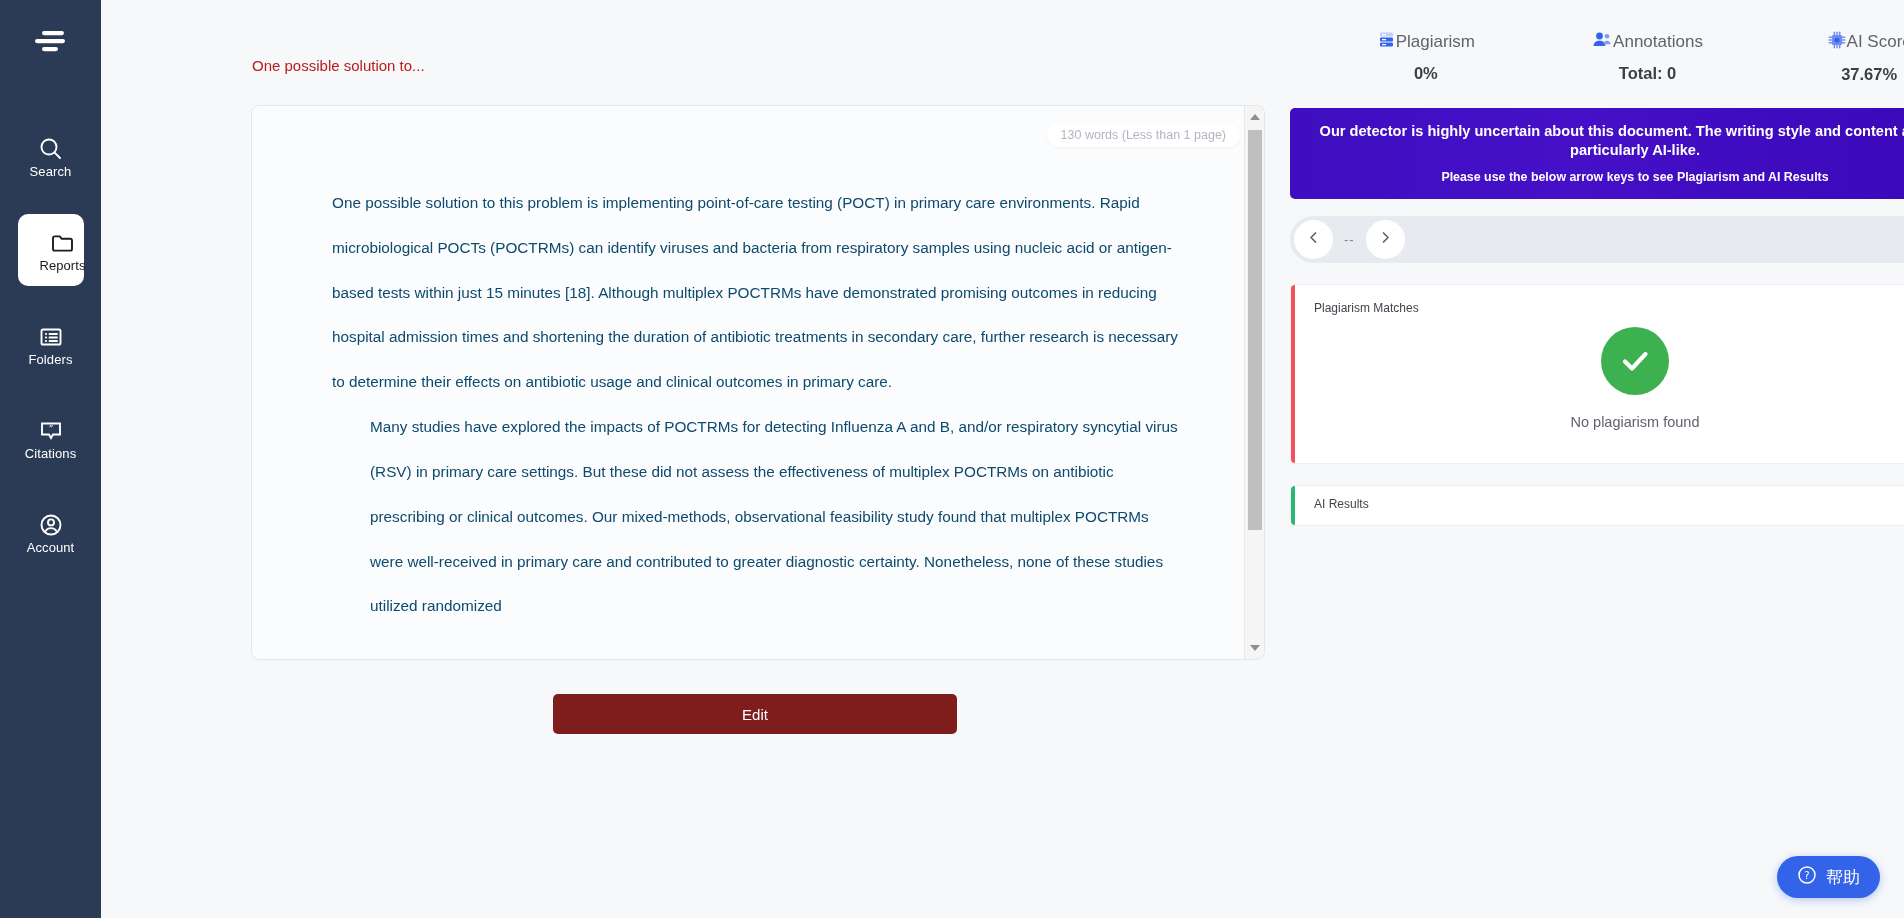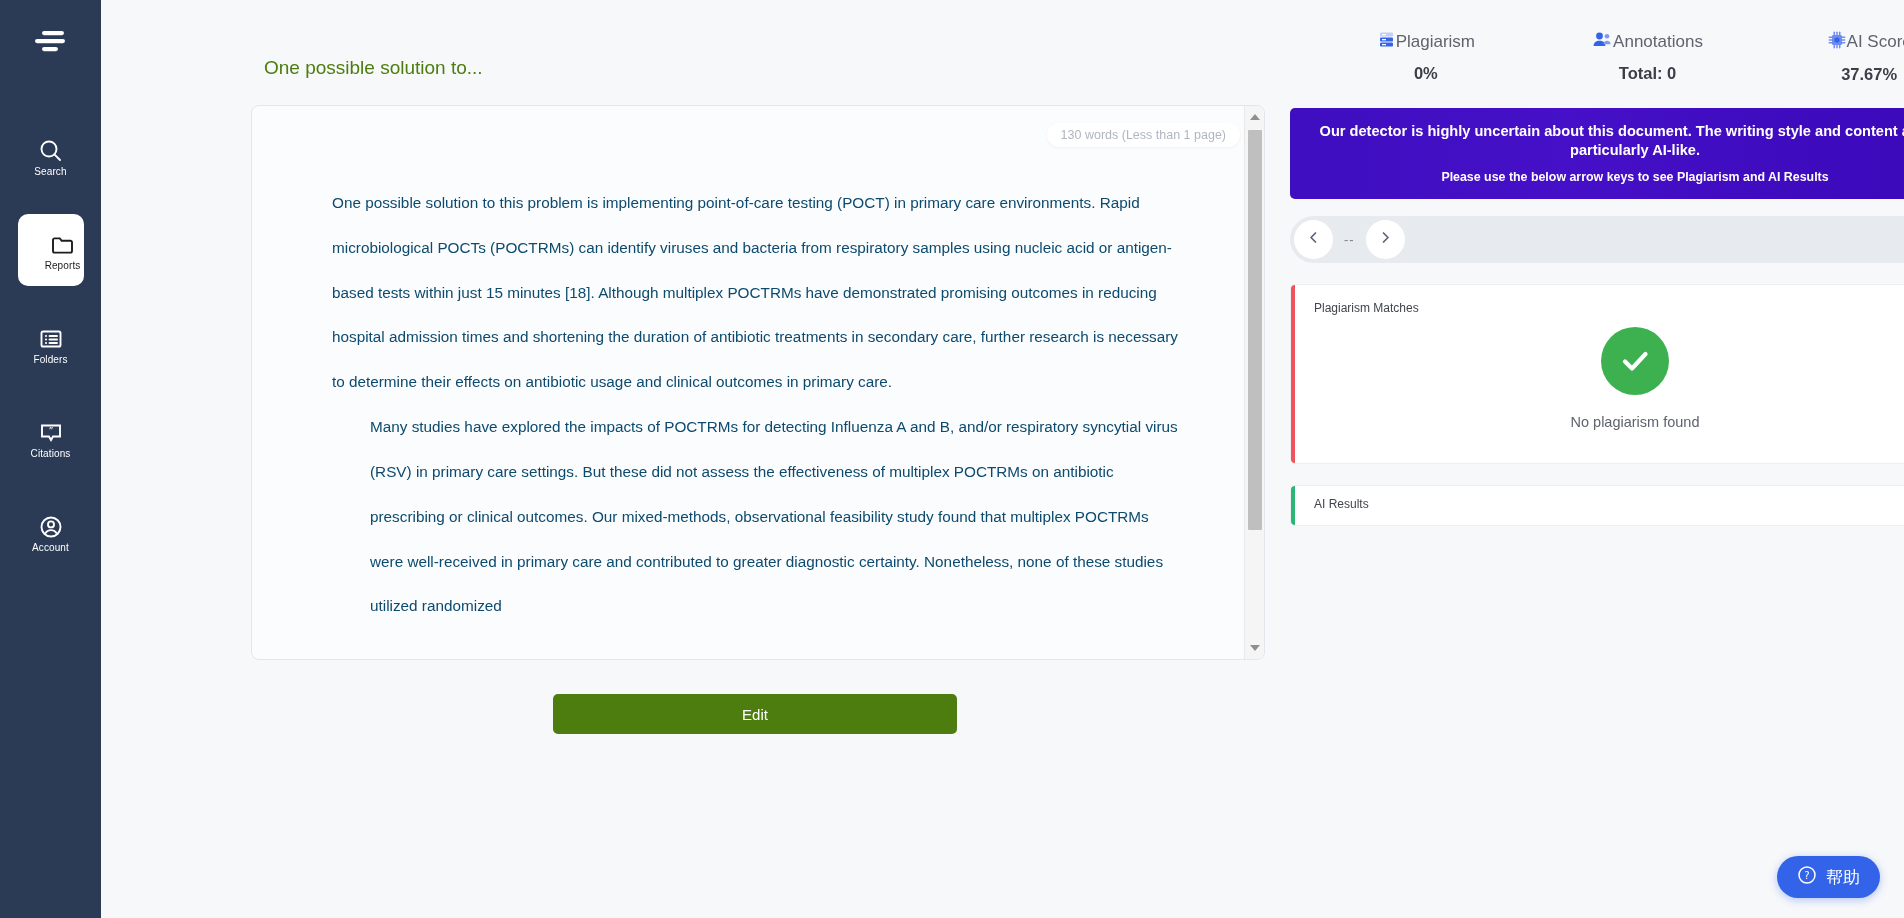--- a/index.html
+++ b/index.html
@@ -35,7 +35,7 @@
 
   .doc-title {
     position: absolute; left: 151px; top: 57px;
-    font-size: 19px; color: #4d7c0f; font-weight: 400; margin-left: 12px;
+    font-size: 15px; color: #b91c1c; font-weight: 400;
   }
 
   .doc-card {

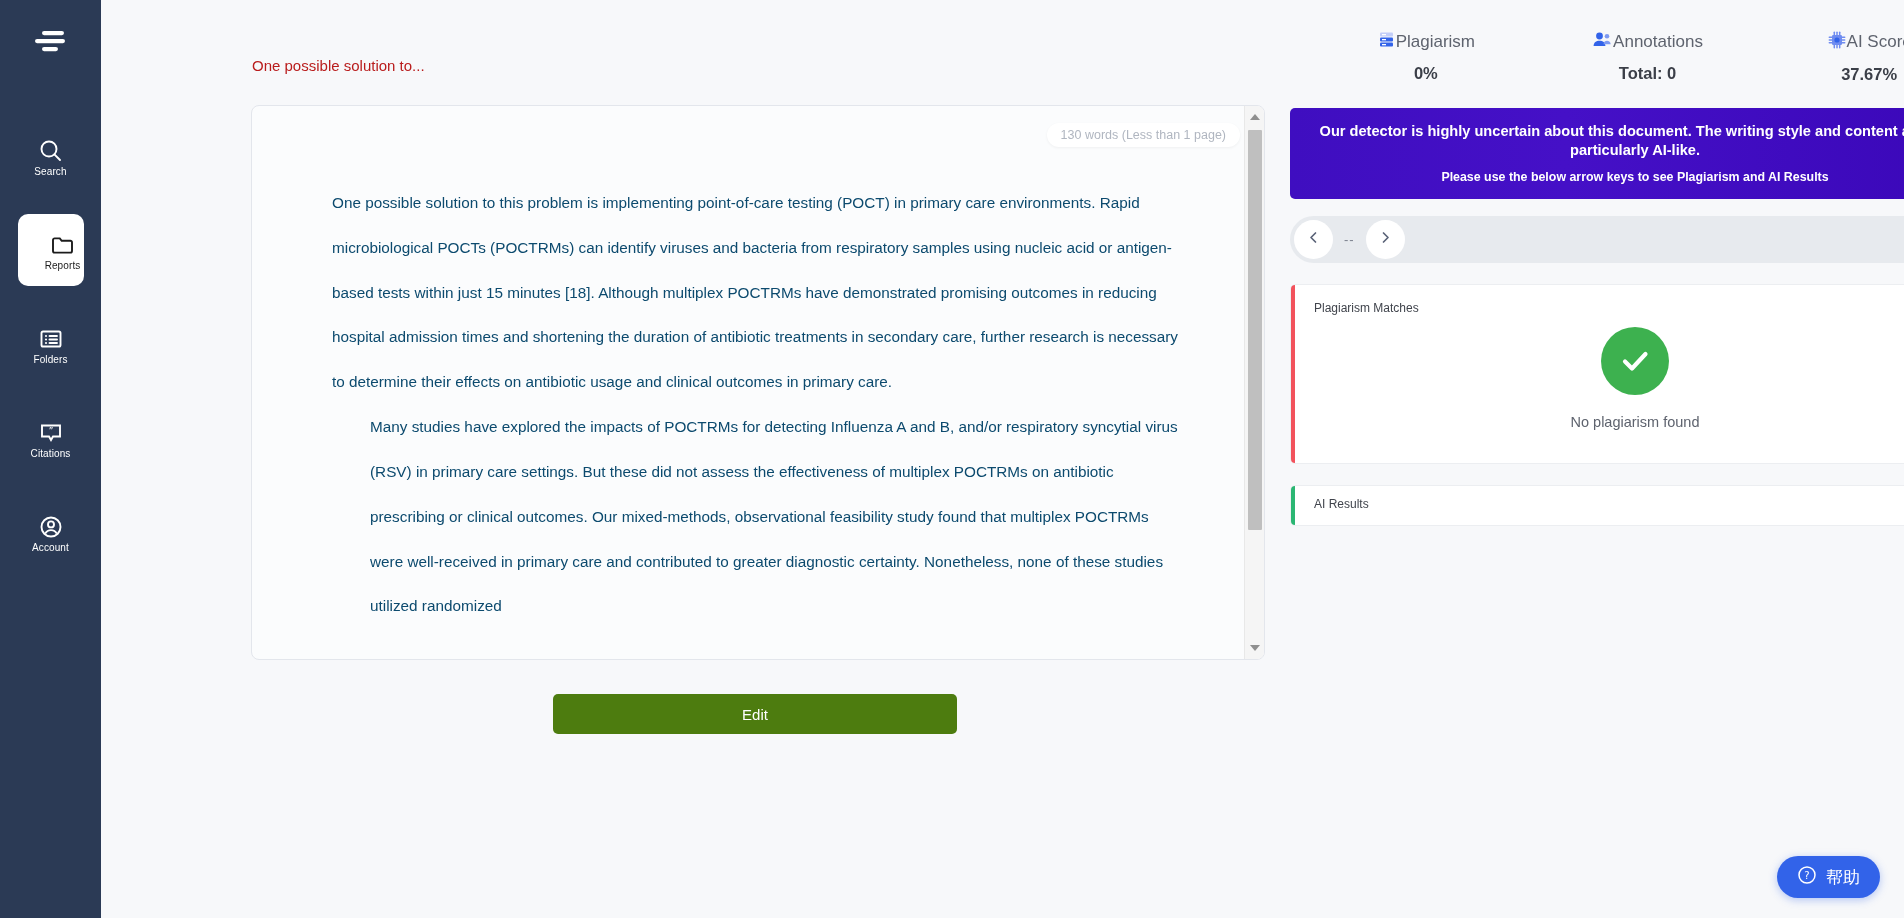--- a/index.html
+++ b/index.html
@@ -25,7 +25,7 @@
     color: #ffffff; margin-bottom: 22px; border-radius: 10px; cursor: pointer;
   }
   .nav-item .nav-ico { height: 30px; display:flex; align-items:center; justify-content:center; }
-  .nav-item .nav-label { font-size: 10px; letter-spacing: .1px; }
+  .nav-item .nav-label { font-size: 13px; letter-spacing: .1px; }
   .nav-item.active { background: #ffffff; color: #1c1c1c; padding-left: 24px; }
   .nav-item.active svg { stroke: #1c1c1c; }
   .nav-item svg { stroke: #ffffff; fill: none; stroke-width: 1.9; }

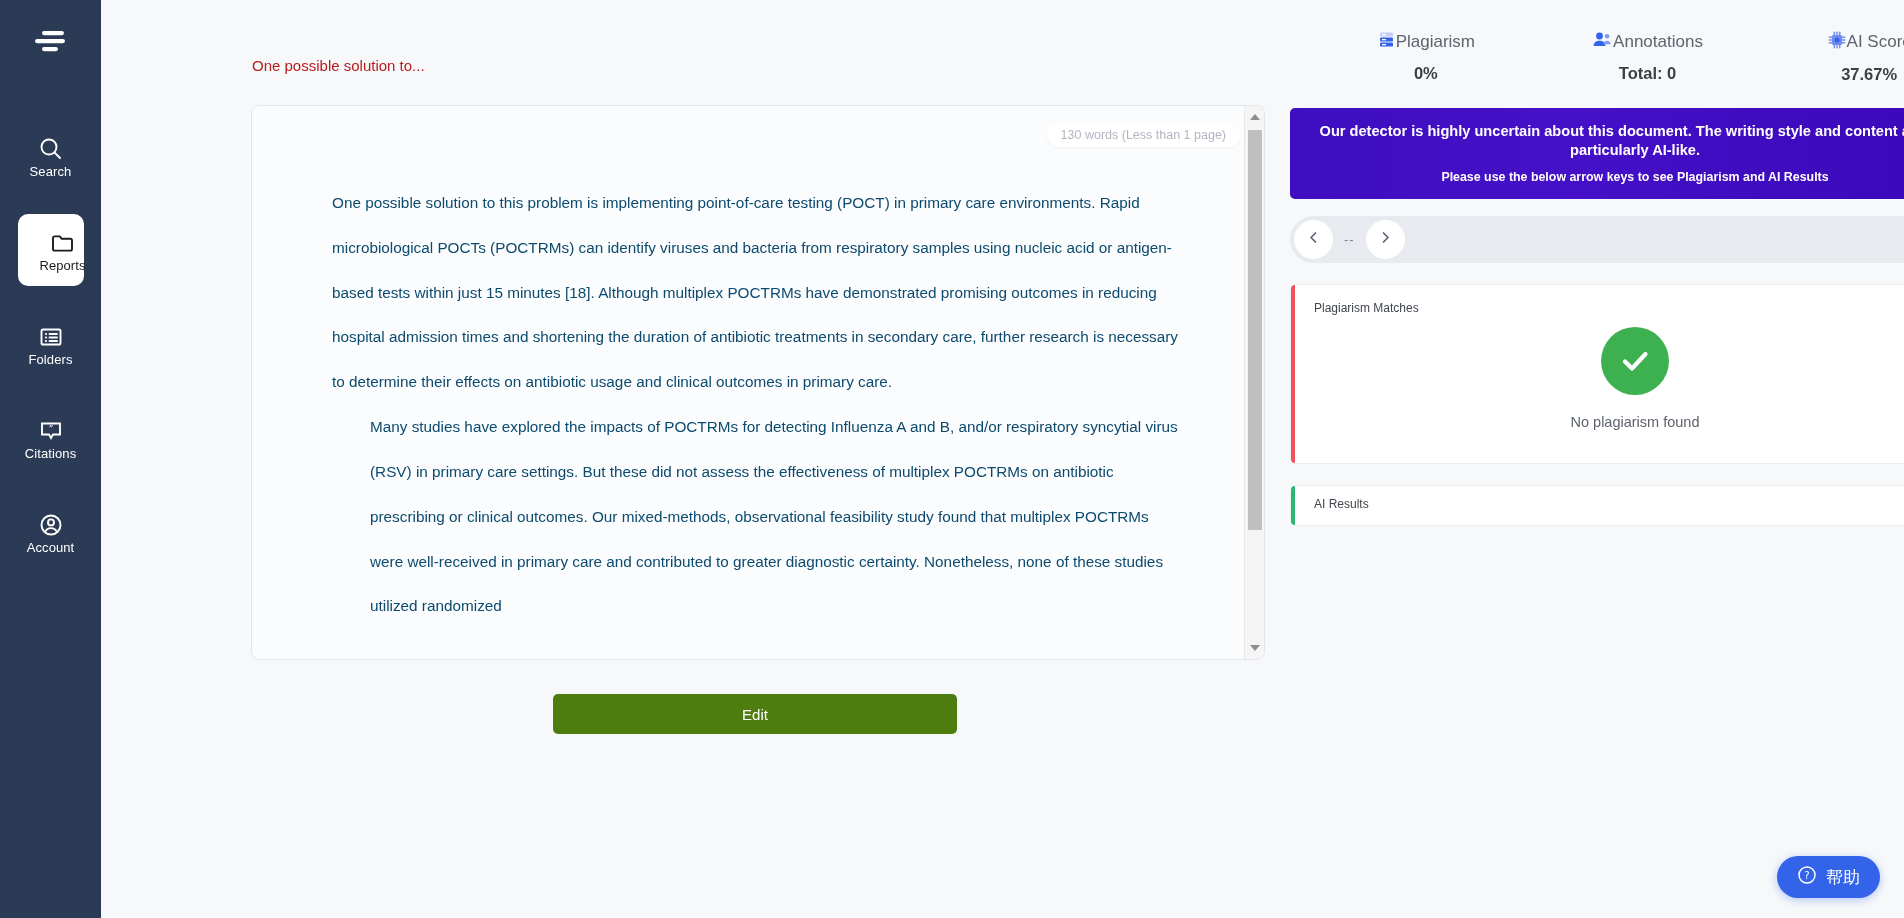--- a/index.html
+++ b/index.html
@@ -79,7 +79,7 @@
   .edit-btn {
     position: absolute; left: 452px; top: 694px;
     width: 404px; height: 40px;
-    background: #4d7c0f; color: #fff;
+    background: #7f1d1d; color: #fff;
     border: none; border-radius: 5px;
     font-size: 15px; font-family: "Liberation Sans", sans-serif;
     cursor: pointer;

